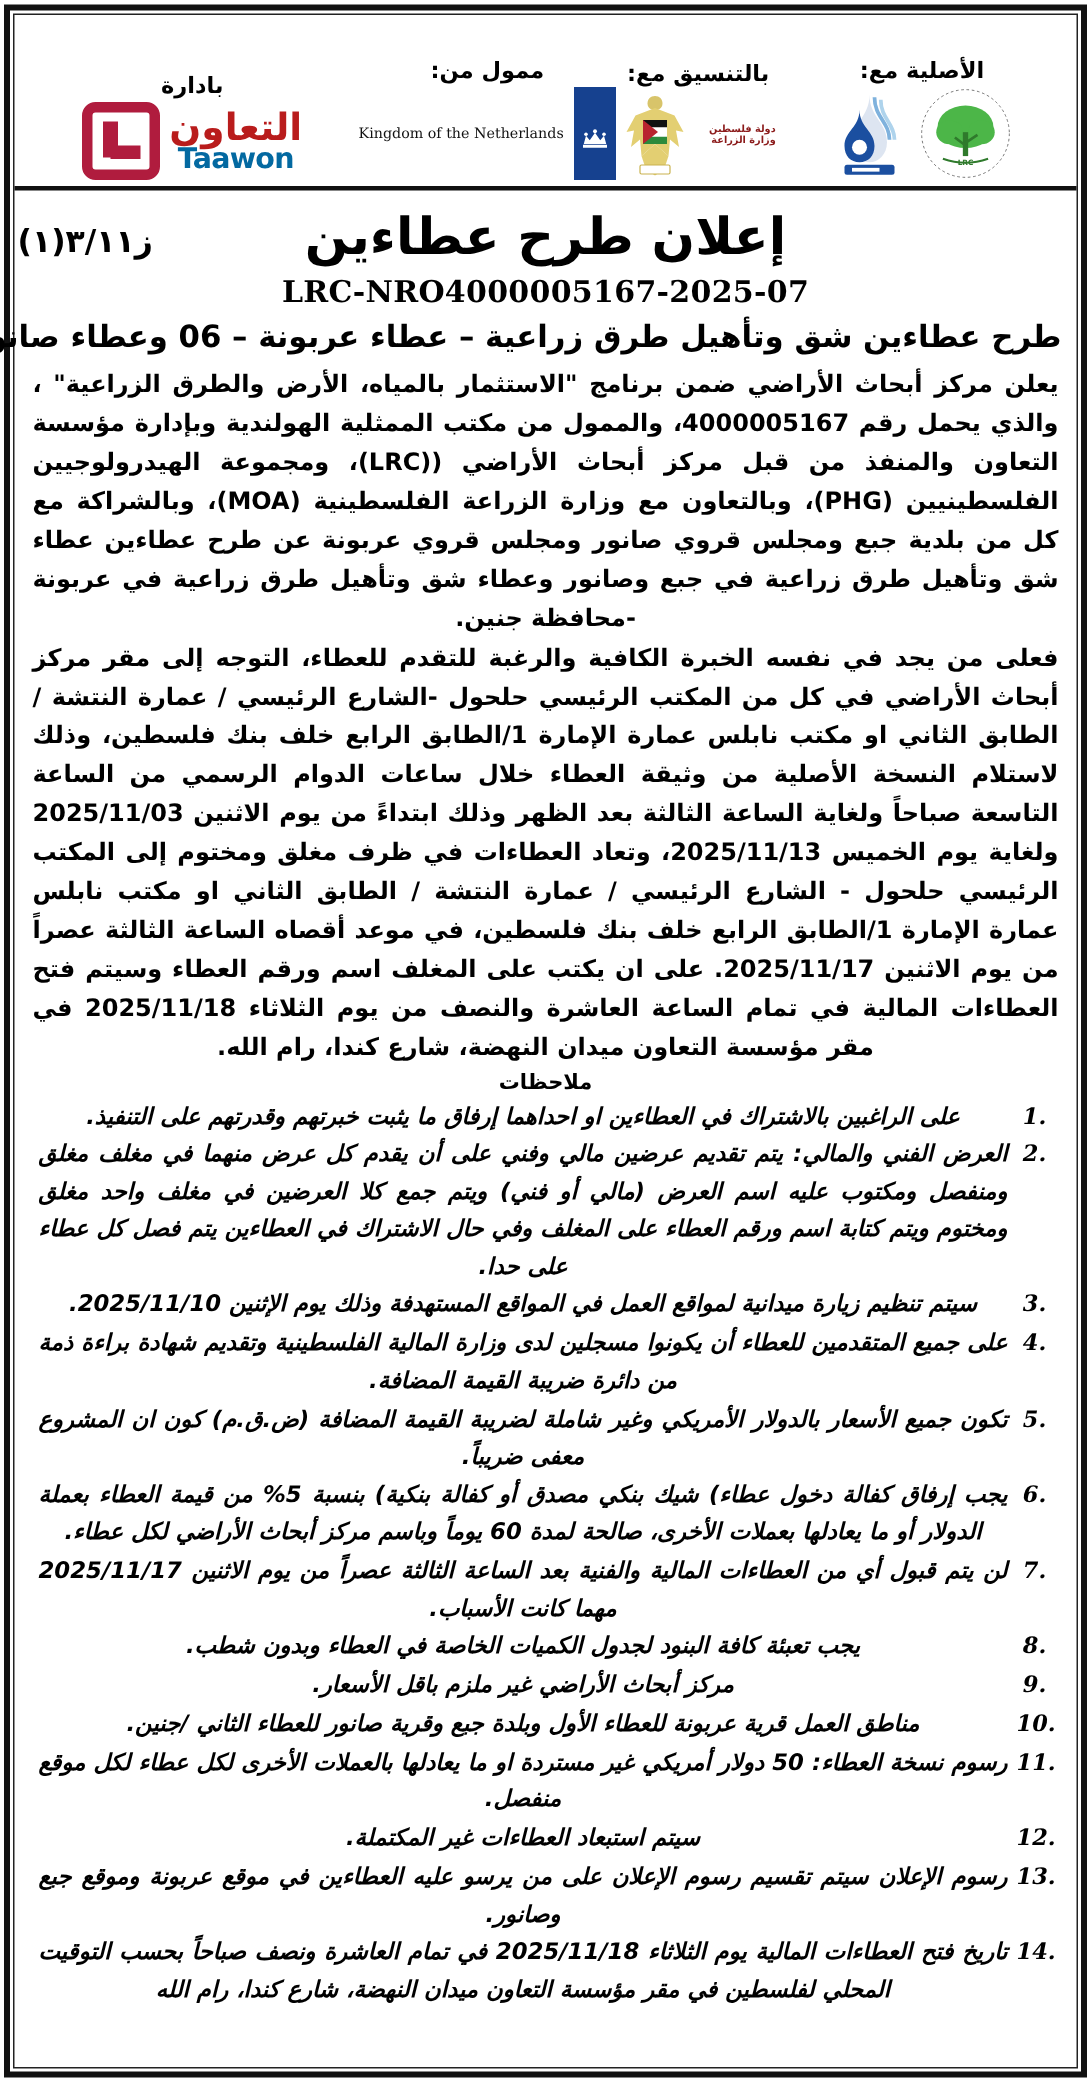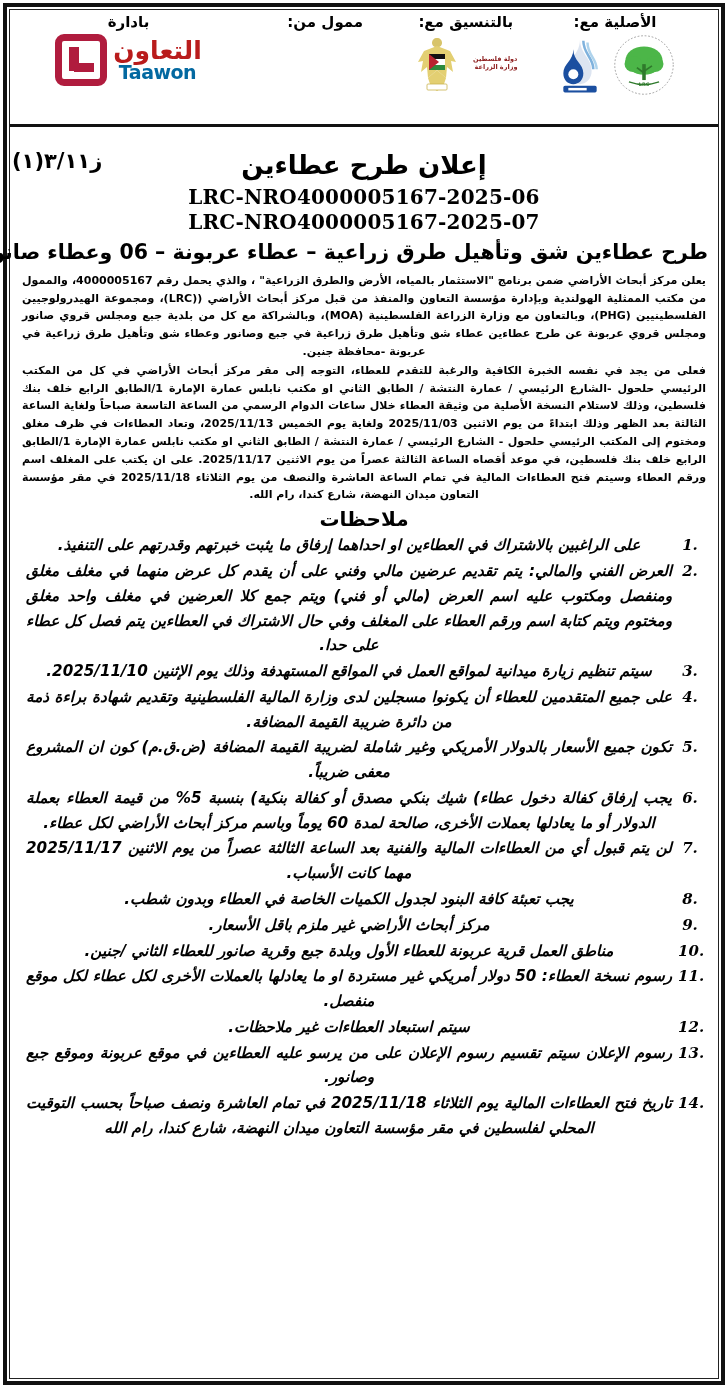--- a/index.html
+++ b/index.html
@@ -48,7 +48,7 @@
     padding: 4px 8px 4px 8px;
     display: flex;
     flex-direction: row-reverse;
-    align-items: flex-start;
+    align-items: flex-end;
     justify-content: space-between;
     height: 117px;
     flex: 0 0 auto;

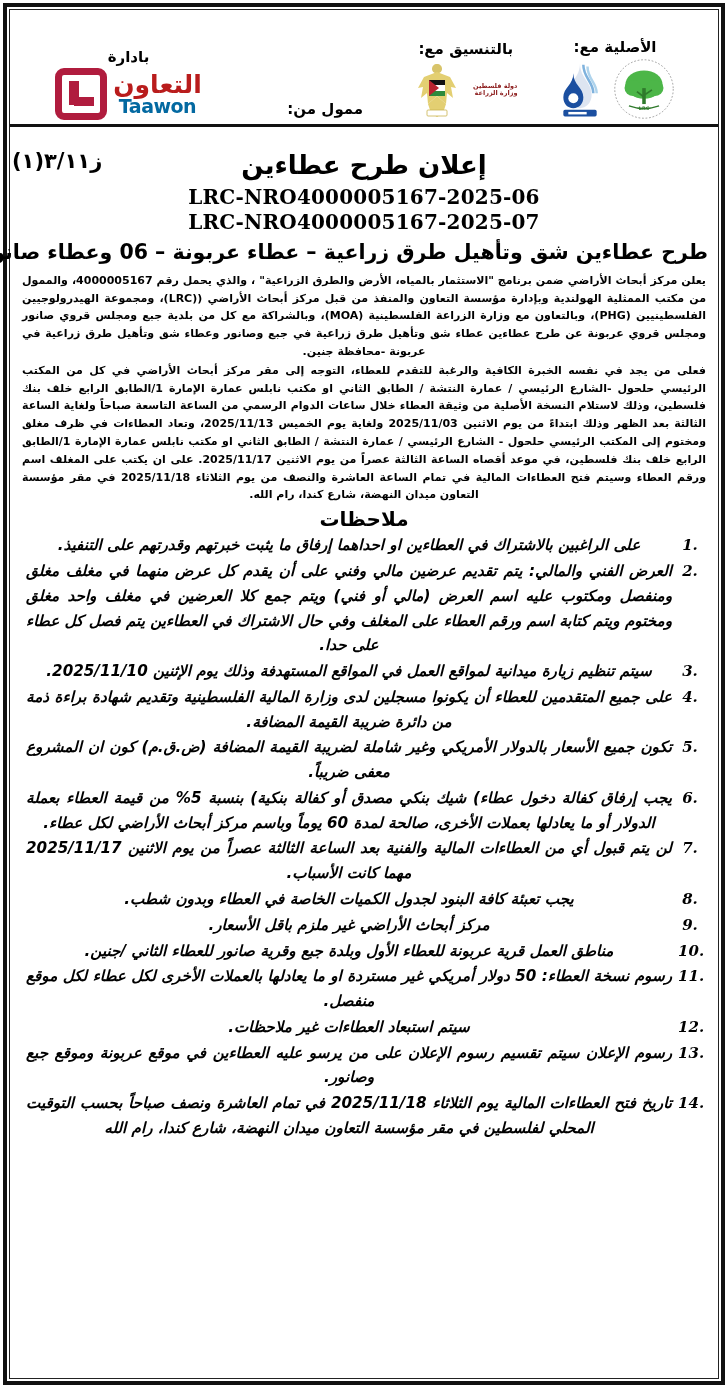--- a/index.html
+++ b/index.html
@@ -263,6 +263,20 @@
 
       <div class="logo-group g-funder">
         <div class="group-label">ممول من:</div>
+        <div class="logo-row">
+          <div class="nl-logo">
+            <div class="nl-flagblock">
+              <svg class="nl-crown" viewBox="0 0 40 30">
+                <path d="M4 22 h32 v4 H4 z" fill="#ffffff"></path>
+                <path d="M5 21 L8 10 L13 16 L20 6 L27 16 L32 10 L35 21 Z" fill="#ffffff"></path>
+                <circle cx="8" cy="8" r="2.4" fill="#ffffff"></circle>
+                <circle cx="20" cy="4" r="2.6" fill="#ffffff"></circle>
+                <circle cx="32" cy="8" r="2.4" fill="#ffffff"></circle>
+              </svg>
+            </div>
+            <div class="nl-text">Kingdom of the Netherlands</div>
+          </div>
+        </div>
       </div>
 
       <div class="logo-group g-coord">

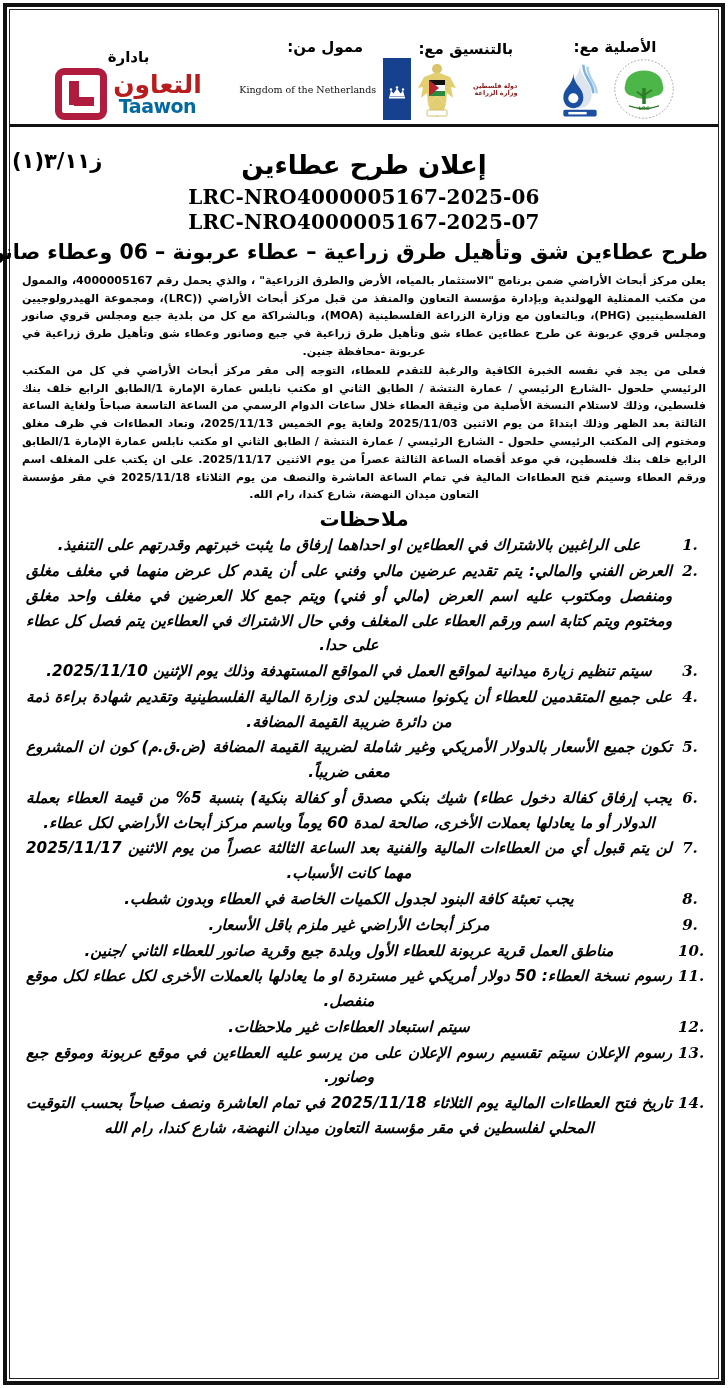--- a/index.html
+++ b/index.html
@@ -165,11 +165,11 @@
     direction: rtl;
   }
   .main-title {
-    font-size: 26px;
+    font-size: 34px;
     font-weight: bold;
     letter-spacing: 0px;
     line-height: 1.15;
-    margin: 16px 0 4px 0;
+    margin: 4px 0 4px 0;
   }
   .tender-no {
     font-size: 20px;

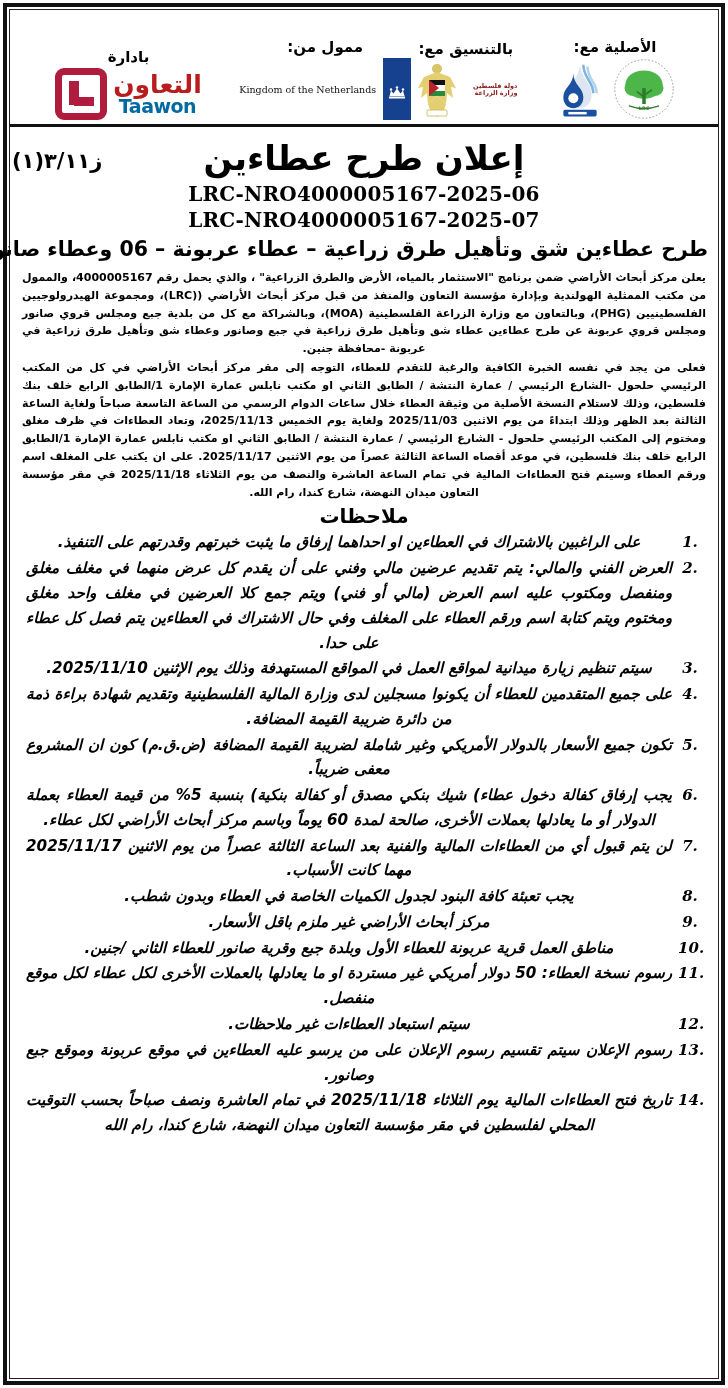--- a/index.html
+++ b/index.html
@@ -336,7 +336,6 @@
     <div class="title-block">
       <div class="ref-code">ز٣/١١(١)</div>
       <h1 class="main-title">إعلان طرح عطاءين</h1>
-      <div class="tender-no">LRC-NRO4000005167-2025-06</div>
       <div class="tender-no">LRC-NRO4000005167-2025-07</div>
       <div class="subtitle">طرح عطاءين شق وتأهيل طرق زراعية – عطاء عربونة – 06 وعطاء صانور وجبع – 07</div>
     </div>

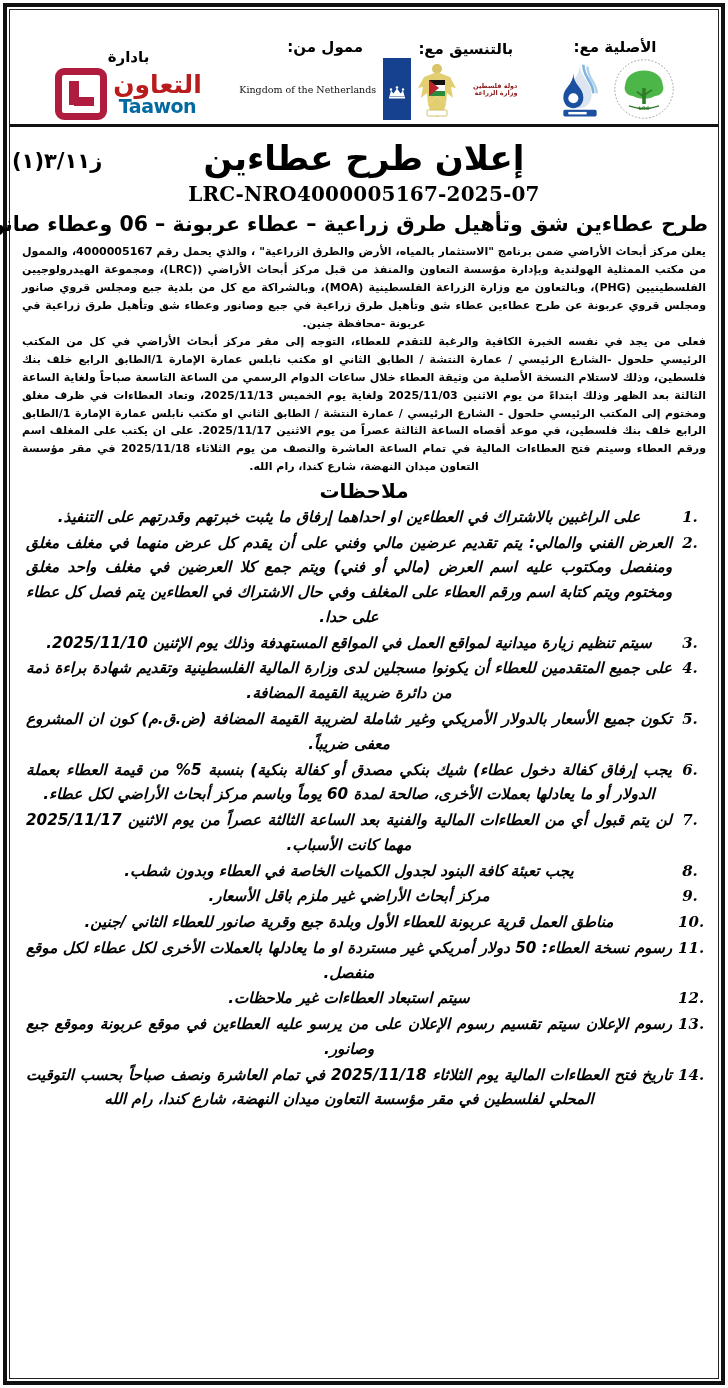--- a/index.html
+++ b/index.html
@@ -194,7 +194,7 @@
     min-height: 0;
   }
   .para {
-    font-size: 11px;
+    font-size: 16px;
     font-weight: bold;
     line-height: 1.62;
     text-align: justify;

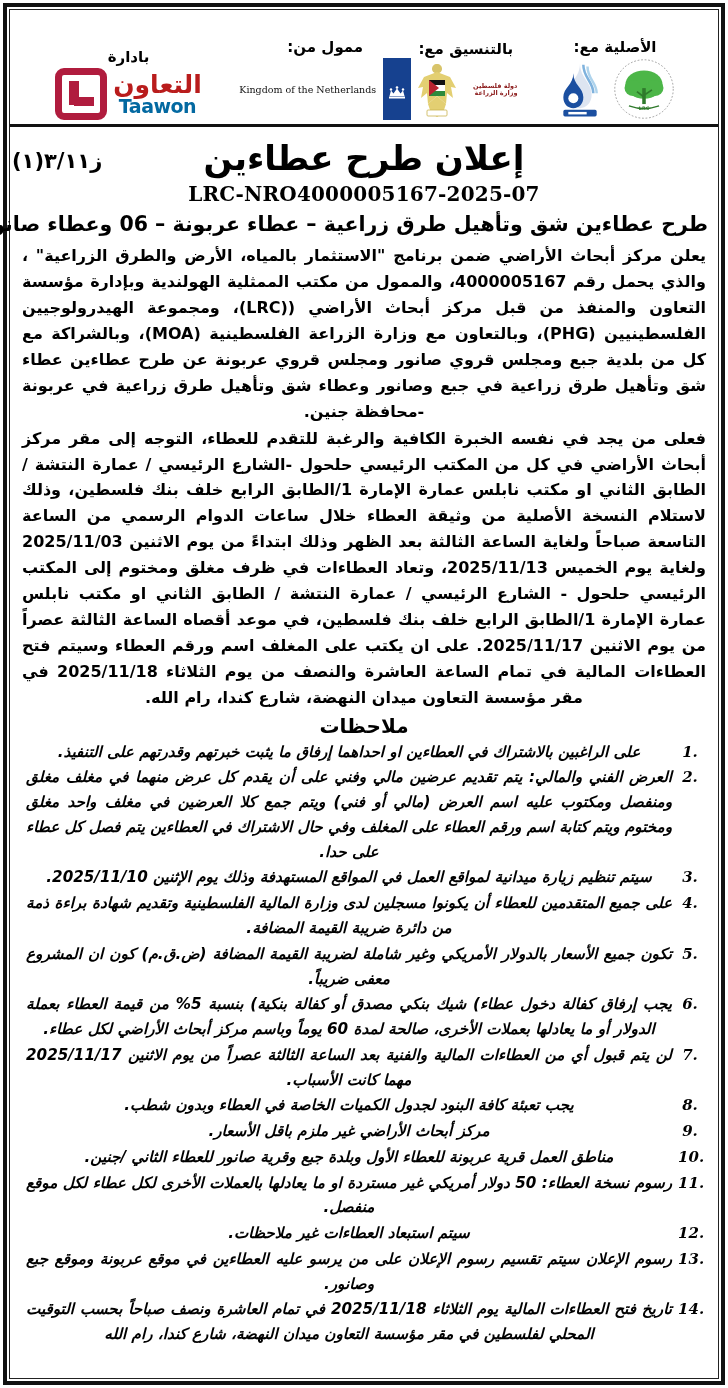--- a/index.html
+++ b/index.html
@@ -202,7 +202,7 @@
     margin: 0 0 1px 0;
   }
   .notes-head {
-    font-size: 20px;
+    font-size: 14px;
     font-weight: bold;
     text-align: center;
     margin: 3px 0 2px 0;

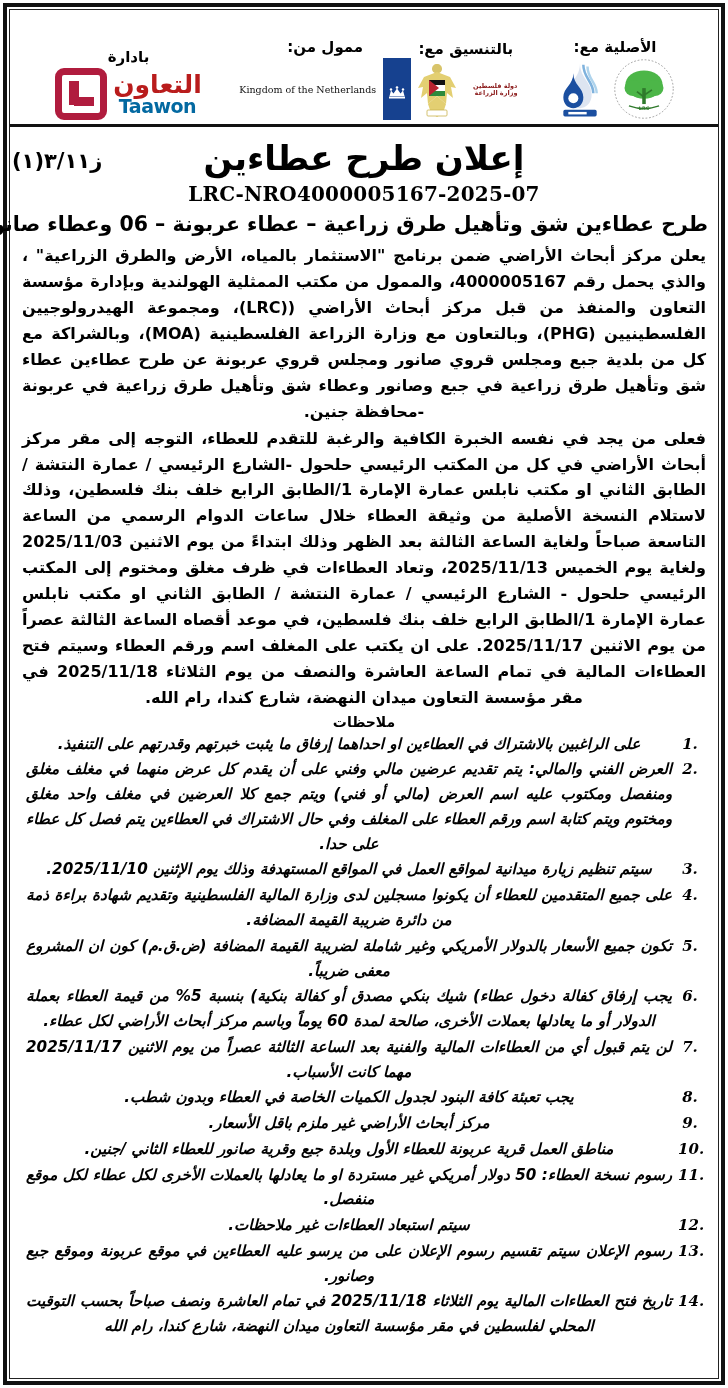--- a/index.html
+++ b/index.html
@@ -359,7 +359,7 @@
         <li>مركز أبحاث الأراضي غير ملزم باقل الأسعار.</li>
         <li>مناطق العمل قرية عربونة للعطاء الأول وبلدة جبع وقرية صانور للعطاء الثاني /جنين.</li>
         <li>رسوم نسخة العطاء: 50 دولار أمريكي غير مستردة او ما يعادلها بالعملات الأخرى لكل عطاء لكل موقع منفصل.</li>
-        <li>سيتم استبعاد العطاءات غير ملاحظات.</li>
+        <li>سيتم استبعاد العطاءات غير المكتملة.</li>
         <li>رسوم الإعلان سيتم تقسيم رسوم الإعلان على من يرسو عليه العطاءين في موقع عربونة وموقع جبع وصانور.</li>
         <li>تاريخ فتح العطاءات المالية يوم الثلاثاء 2025/11/18 في تمام العاشرة ونصف صباحاً بحسب التوقيت المحلي لفلسطين في مقر مؤسسة التعاون ميدان النهضة، شارع كندا، رام الله</li>
 

